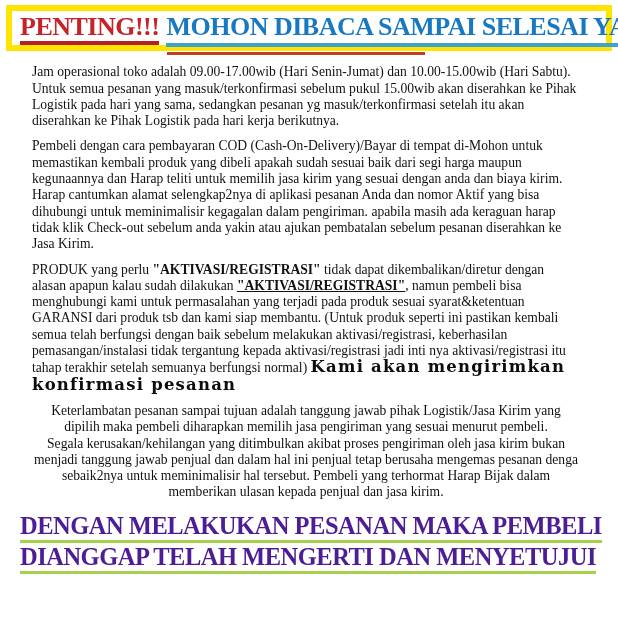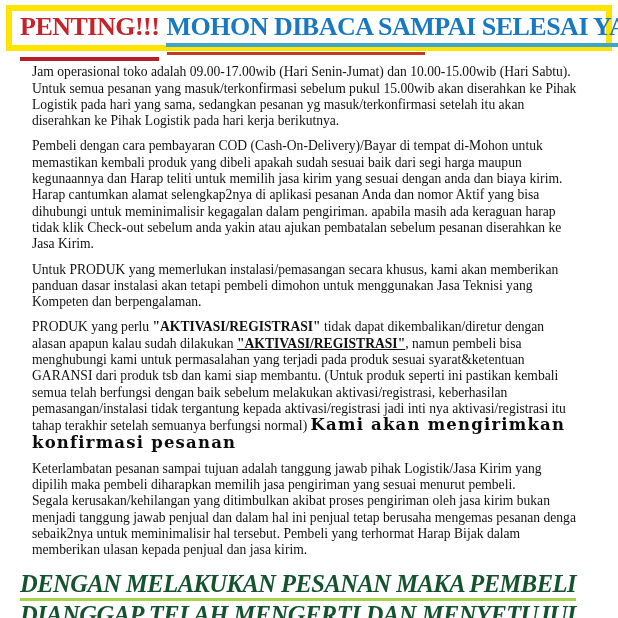--- a/index.html
+++ b/index.html
@@ -18,7 +18,7 @@
   }
   .t-red {
     color:#c4232a; font-weight:bold; font-size:26px; letter-spacing:-0.5px;
-    border-bottom:4px solid #b51f26; padding-bottom:16px;
+    border-bottom:4px solid #b51f26; padding-bottom:0;
   }
   .t-blue {
     color:#1879c0; font-weight:bold; font-size:26px; letter-spacing:-0.5px;

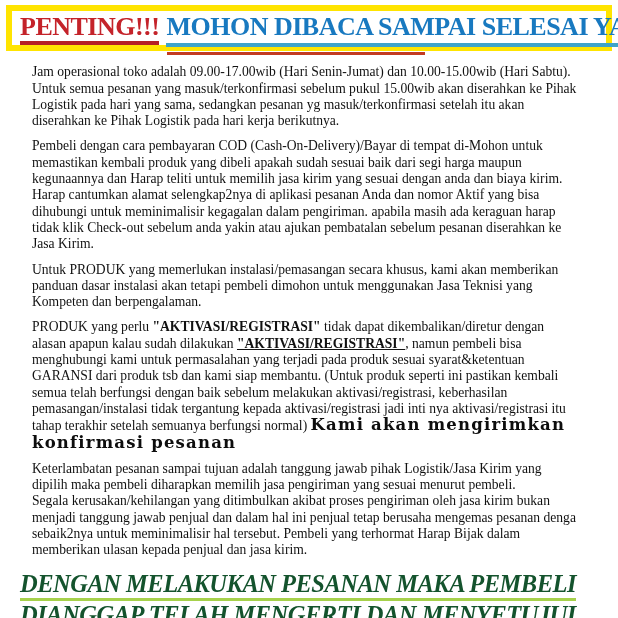--- a/index.html
+++ b/index.html
@@ -66,7 +66,6 @@
 
   <p class="para">Pembeli dengan cara pembayaran COD (Cash-On-Delivery)/Bayar di tempat di-Mohon untuk memastikan kembali produk yang dibeli apakah sudah sesuai baik dari segi harga maupun kegunaannya dan Harap teliti untuk memilih jasa kirim yang sesuai dengan anda dan biaya kirim. Harap cantumkan alamat selengkap2nya di aplikasi pesanan Anda dan nomor Aktif yang bisa dihubungi untuk meminimalisir kegagalan dalam pengiriman. apabila masih ada keraguan harap tidak klik Check-out sebelum anda yakin atau ajukan pembatalan sebelum pesanan diserahkan ke Jasa Kirim.</p>
 
-  <p class="para">Untuk PRODUK yang memerlukan instalasi/pemasangan secara khusus, kami akan memberikan panduan dasar instalasi akan tetapi pembeli dimohon untuk menggunakan Jasa Teknisi yang Kompeten dan berpengalaman.</p>
 
   <p class="para"><span>PRODUK yang perlu </span><span class="b">"AKTIVASI/REGISTRASI"</span><span> tidak dapat dikembalikan/diretur dengan alasan apapun kalau sudah dilakukan </span><span class="bu">"AKTIVASI/REGISTRASI"</span><span>, namun pembeli bisa menghubungi kami untuk permasalahan yang terjadi pada produk sesuai syarat&amp;ketentuan GARANSI dari produk tsb dan kami siap membantu. (Untuk produk seperti ini pastikan kembali semua telah berfungsi dengan baik sebelum melakukan aktivasi/registrasi, keberhasilan pemasangan/instalasi tidak tergantung kepada aktivasi/registrasi jadi inti nya aktivasi/registrasi itu tahap terakhir setelah semuanya berfungsi normal) </span><span class="confirm">Kami akan mengirimkan konfirmasi pesanan</span></p>
 

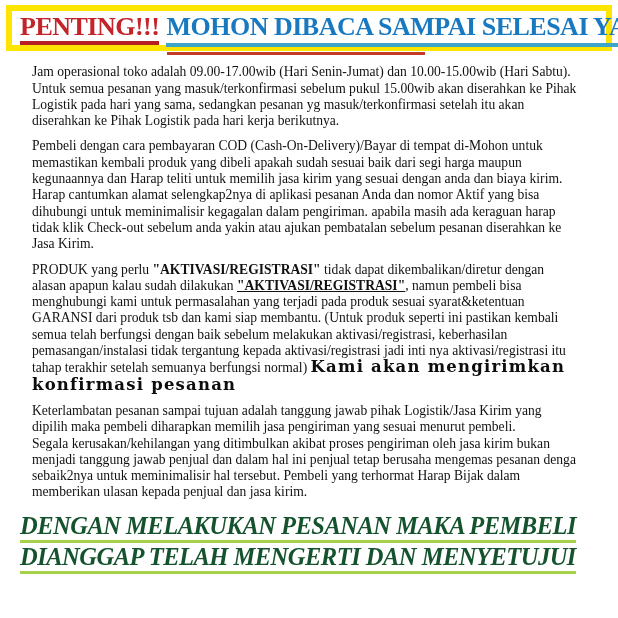--- a/index.html
+++ b/index.html
@@ -36,7 +36,7 @@
   }
   .b  { font-weight:bold; }
   .bu { font-weight:bold; text-decoration:underline; }
-  .blockline { display:block; }
+  .blockline { display:block;text-align:center; }
   .confirm {
     font-family:"DejaVu Serif", serif;
     font-weight:bold; font-size:16.5px; letter-spacing:1.2px;

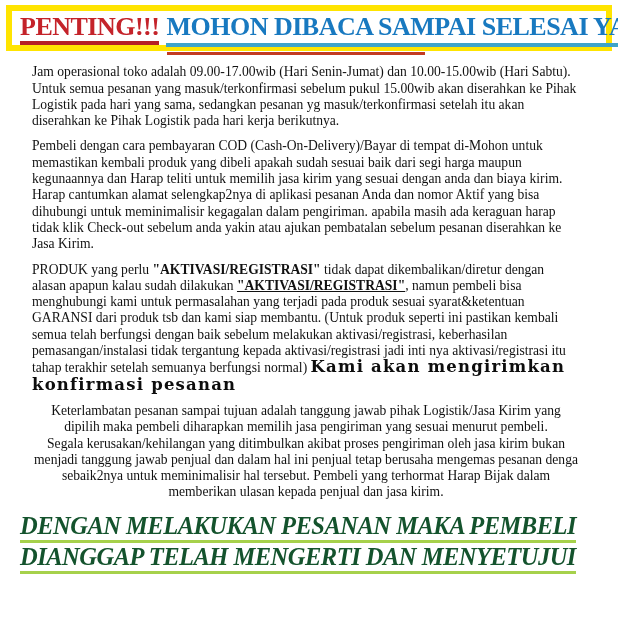--- a/index.html
+++ b/index.html
@@ -49,7 +49,7 @@
     line-height:1.02;
   }
   .fline { margin-bottom:6px; white-space:nowrap; }
-  .fgreen { color:#14532d; border-bottom:3px solid #a6d14b; padding-bottom:1px;font-style:italic; }
+  .fgreen { color:#4c1d95; border-bottom:3px solid #a6d14b; padding-bottom:1px; }
 </style>
 </head>
 <body>

